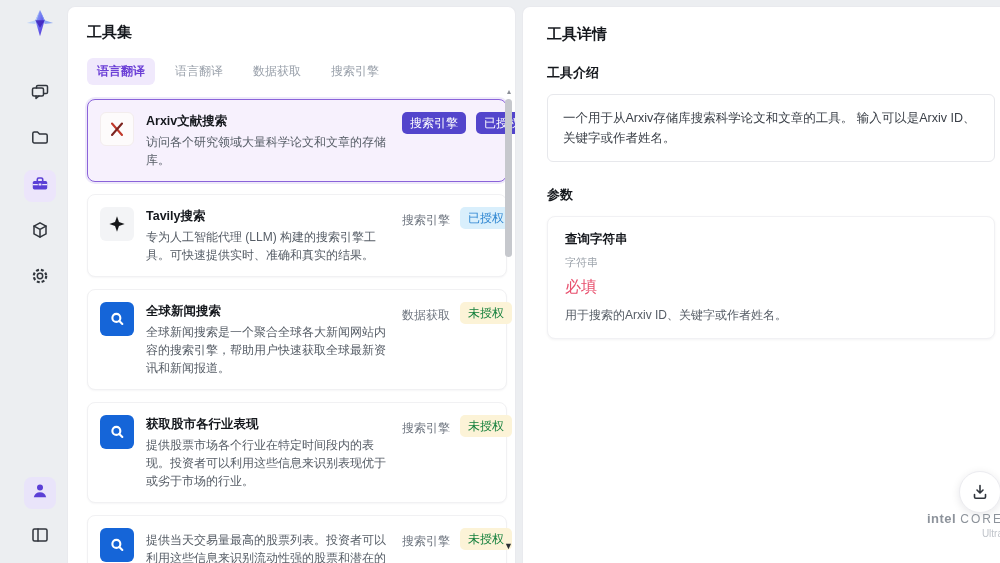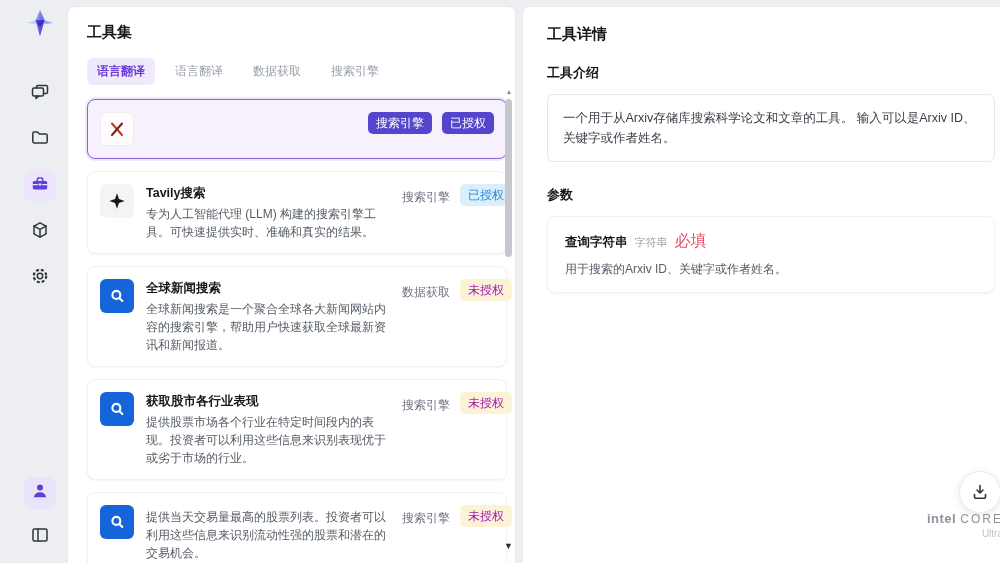--- a/index.html
+++ b/index.html
@@ -165,6 +165,10 @@
                 <path d="M15 4.5L5 16" stroke="#7d2420" stroke-width="2.1" stroke-linecap="round"></path>
               </svg>
             </div>
+    <div class="tool-main">
+      <div class="tool-name">Arxiv文献搜索</div>
+      <div class="tool-desc">访问各个研究领域大量科学论文和文章的存储库。</div>
+    </div>
     <div class="tool-tags">
       <span class="badge solid">搜索引擎</span>
       <span class="badge solid">已授权</span>

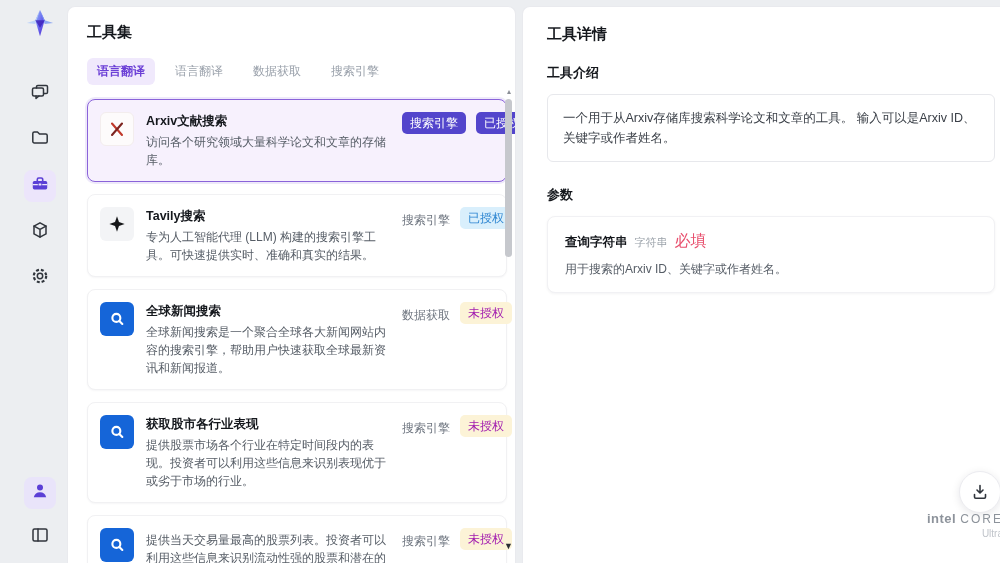--- a/index.html
+++ b/index.html
@@ -60,7 +60,7 @@
   .section-heading { font-size:13px; font-weight:bold; color:#15181d; margin-bottom:12px; }
   .intro-box { border:1px solid #e7e8ec; border-radius:6px; padding:13px 15px; font-size:12.5px; color:#3b4048; line-height:1.6; margin-bottom:24px; }
   .param-card { border:1px solid #f1f1f4; border-radius:8px; padding:14px 17px; box-shadow:0 1px 3px rgba(20,20,40,.05); background:#fff; }
-  .param-head { display:flex; align-items:baseline; gap:7px; margin-bottom:9px; }
+  .param-head { display:flex; align-items:baseline; gap:7px; margin-bottom:9px;flex-direction:column; }
   .param-name { font-size:12.5px; font-weight:bold; color:#15181d; }
   .param-type { font-size:11px; color:#9aa1a9; }
   .param-required { font-size:16px; color:#e8506e; }

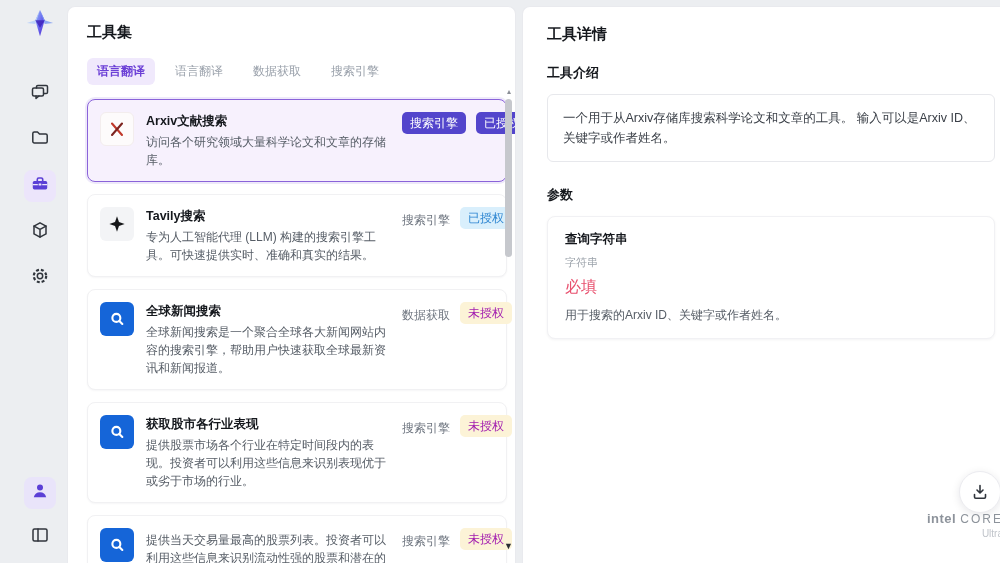--- a/index.html
+++ b/index.html
@@ -46,7 +46,7 @@
   .badge { font-size:12px; line-height:1; padding:5px 8px; border-radius:5px; white-space:nowrap; }
   .badge.solid { background:#5345cc; color:#fff; }
   .badge.blue-bg { background:#d9effc; color:#2e86d1; }
-  .badge.yellow-bg { background:#fcf3d7; color:#a21caf; }
+  .badge.yellow-bg { background:#fcf3d7; color:#15803d; }
   .cat-text { font-size:12px; color:#6f7680; padding:5px 0; white-space:nowrap; }
 
   

